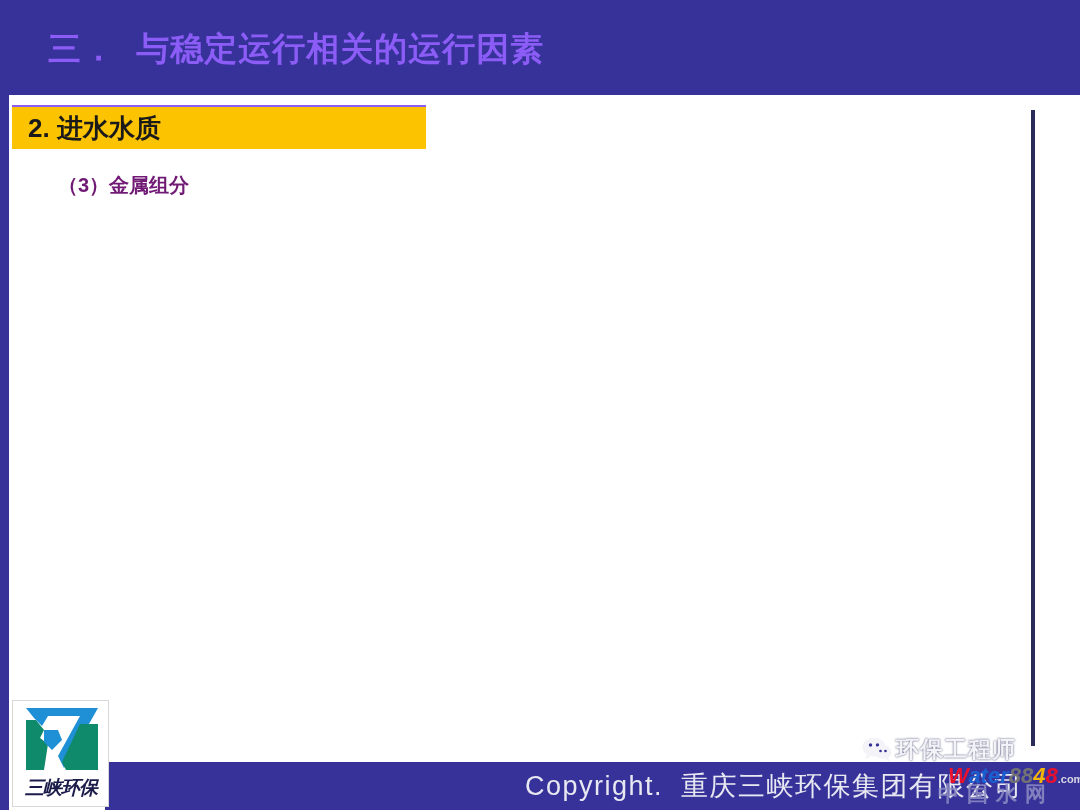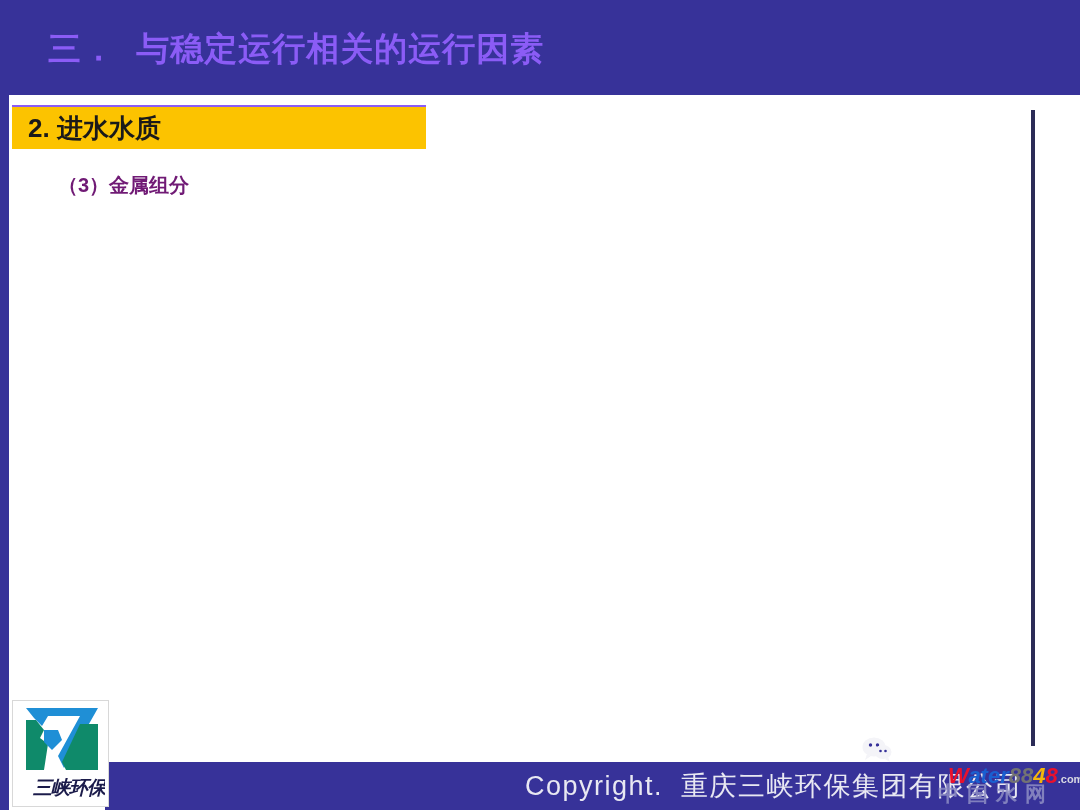--- a/index.html
+++ b/index.html
@@ -260,6 +260,7 @@
       <circle cx="18.5" cy="15" r="1.3" fill="#373299"></circle>
       <circle cx="23.5" cy="15" r="1.3" fill="#373299"></circle>
     </svg>
+    <div class="wm-wechat-label">环保工程师</div>
   </div>
 
   <div class="wm-water">

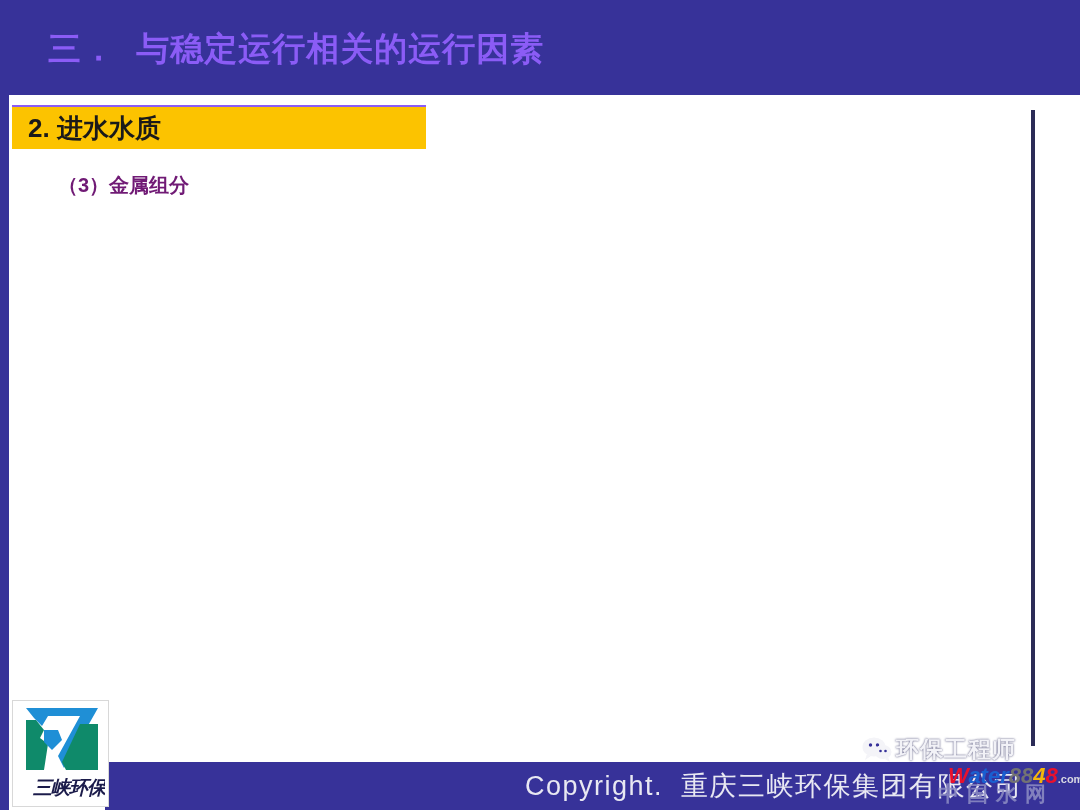--- a/index.html
+++ b/index.html
@@ -126,7 +126,7 @@
     width: 88px; height: 30px;
     font-size: 19px;
     line-height: 30px;
-    text-align: right;
+    text-align: center;
     color: #1b1b4a;
     font-family: "Liberation Serif", "DejaVu Serif", serif;
     font-style: italic;

